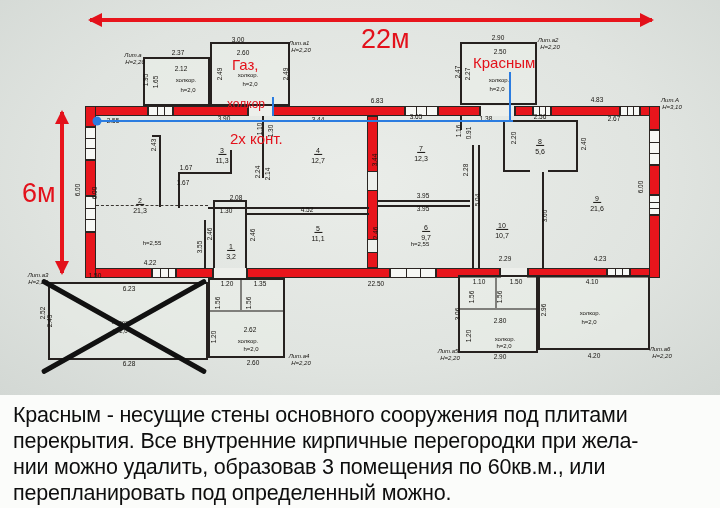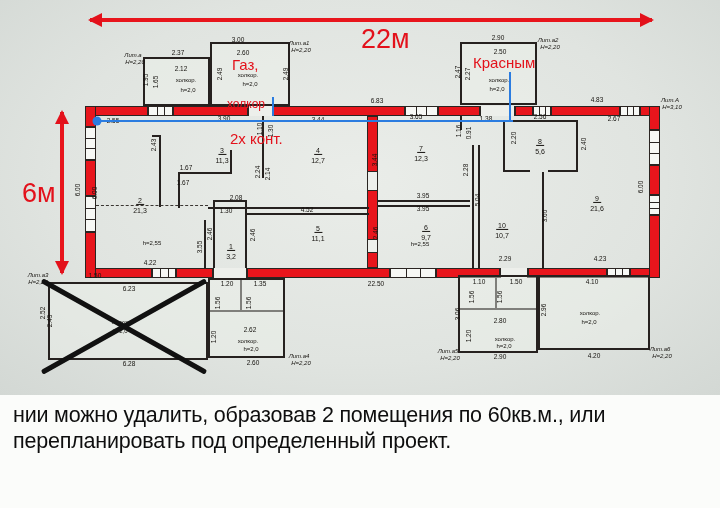--- a/index.html
+++ b/index.html
@@ -285,6 +285,7 @@
       </div>
   </div>
   <div id="caption">
+      <div class="cap-line">Красным - несущие стены основного сооружения под плитами</div>
       <div class="cap-line">нии можно удалить, образовав 2 помещения по 60кв.м., или</div>
       <div class="cap-line">перепланировать под определенный проект.</div>
     </div>

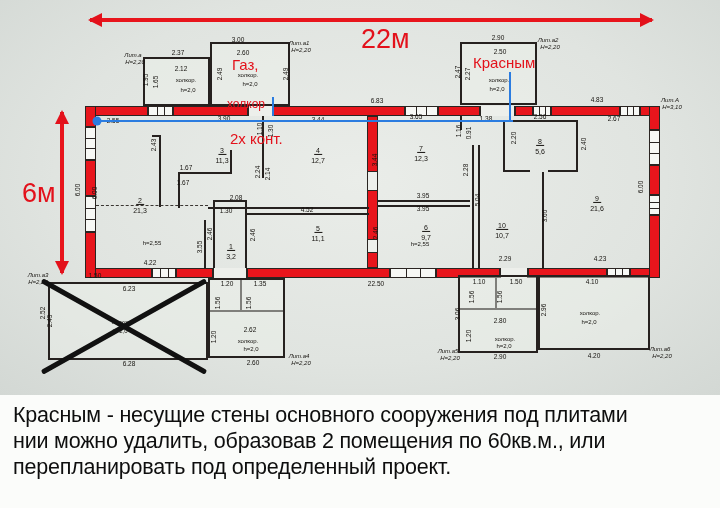--- a/index.html
+++ b/index.html
@@ -286,6 +286,7 @@
   </div>
   <div id="caption">
       <div class="cap-line">Красным - несущие стены основного сооружения под плитами</div>
+      <div class="cap-line">перекрытия. Все внутренние кирпичные перегородки при жела-</div>
       <div class="cap-line">нии можно удалить, образовав 2 помещения по 60кв.м., или</div>
       <div class="cap-line">перепланировать под определенный проект.</div>
     </div>

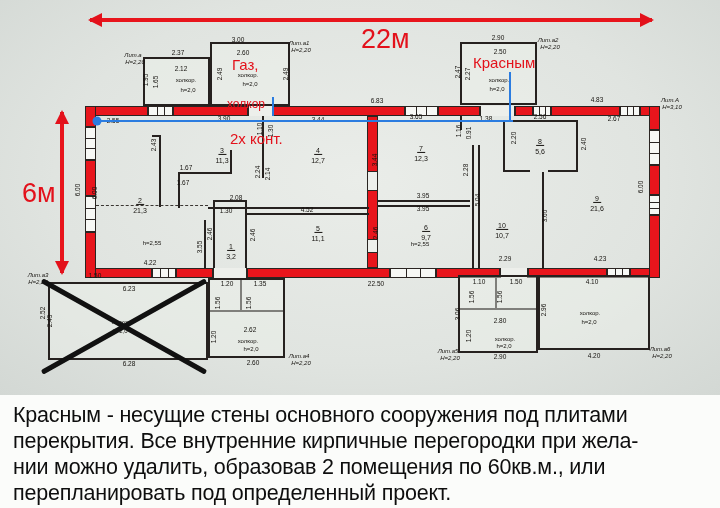--- a/index.html
+++ b/index.html
@@ -287,7 +287,7 @@
   <div id="caption">
       <div class="cap-line">Красным - несущие стены основного сооружения под плитами</div>
       <div class="cap-line">перекрытия. Все внутренние кирпичные перегородки при жела-</div>
-      <div class="cap-line">нии можно удалить, образовав 2 помещения по 60кв.м., или</div>
+      <div class="cap-line">нии можно удалить, образовав 3 помещения по 60кв.м., или</div>
       <div class="cap-line">перепланировать под определенный проект.</div>
     </div>
 </div>

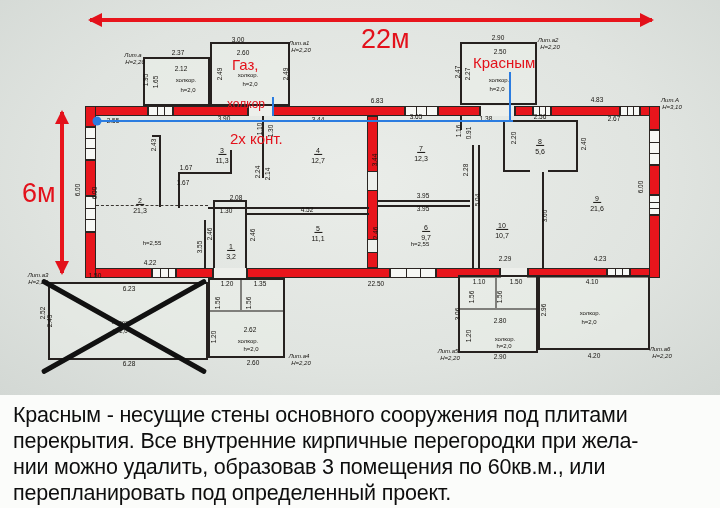--- a/index.html
+++ b/index.html
@@ -288,7 +288,7 @@
       <div class="cap-line">Красным - несущие стены основного сооружения под плитами</div>
       <div class="cap-line">перекрытия. Все внутренние кирпичные перегородки при жела-</div>
       <div class="cap-line">нии можно удалить, образовав 3 помещения по 60кв.м., или</div>
-      <div class="cap-line">перепланировать под определенный проект.</div>
+      <div class="cap-line">перепланировать под определенный можно.</div>
     </div>
 </div>
 

